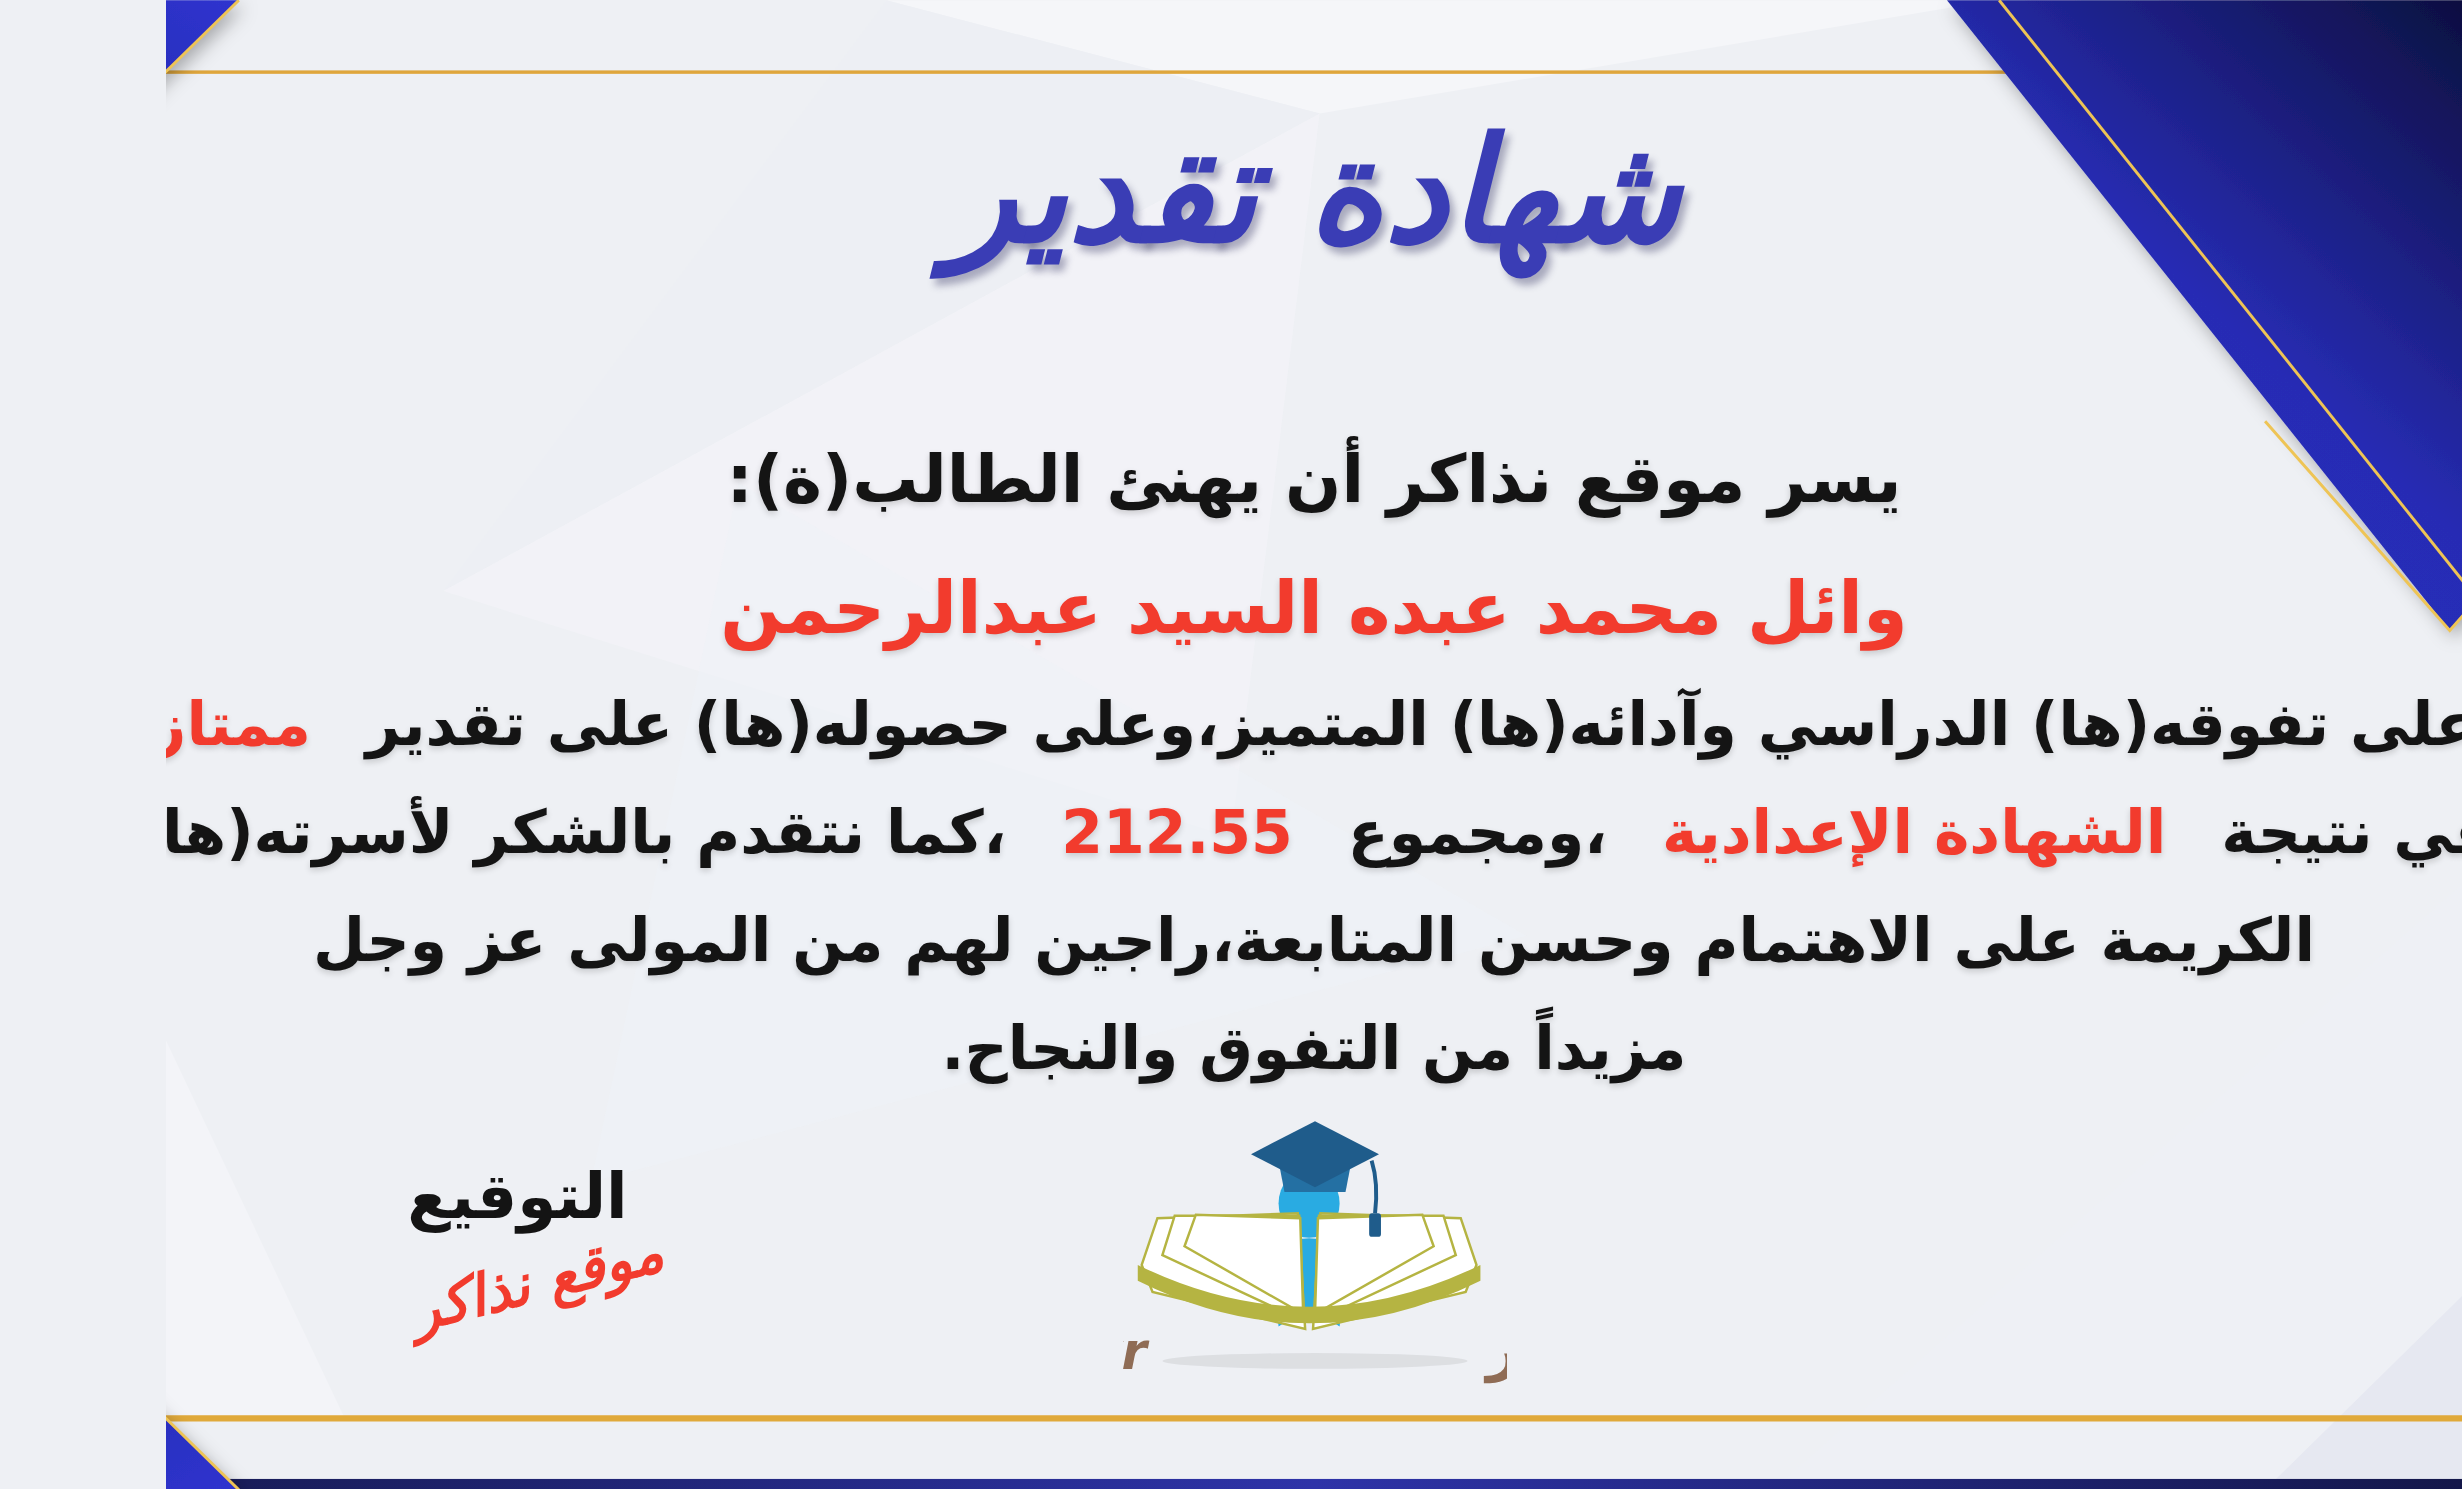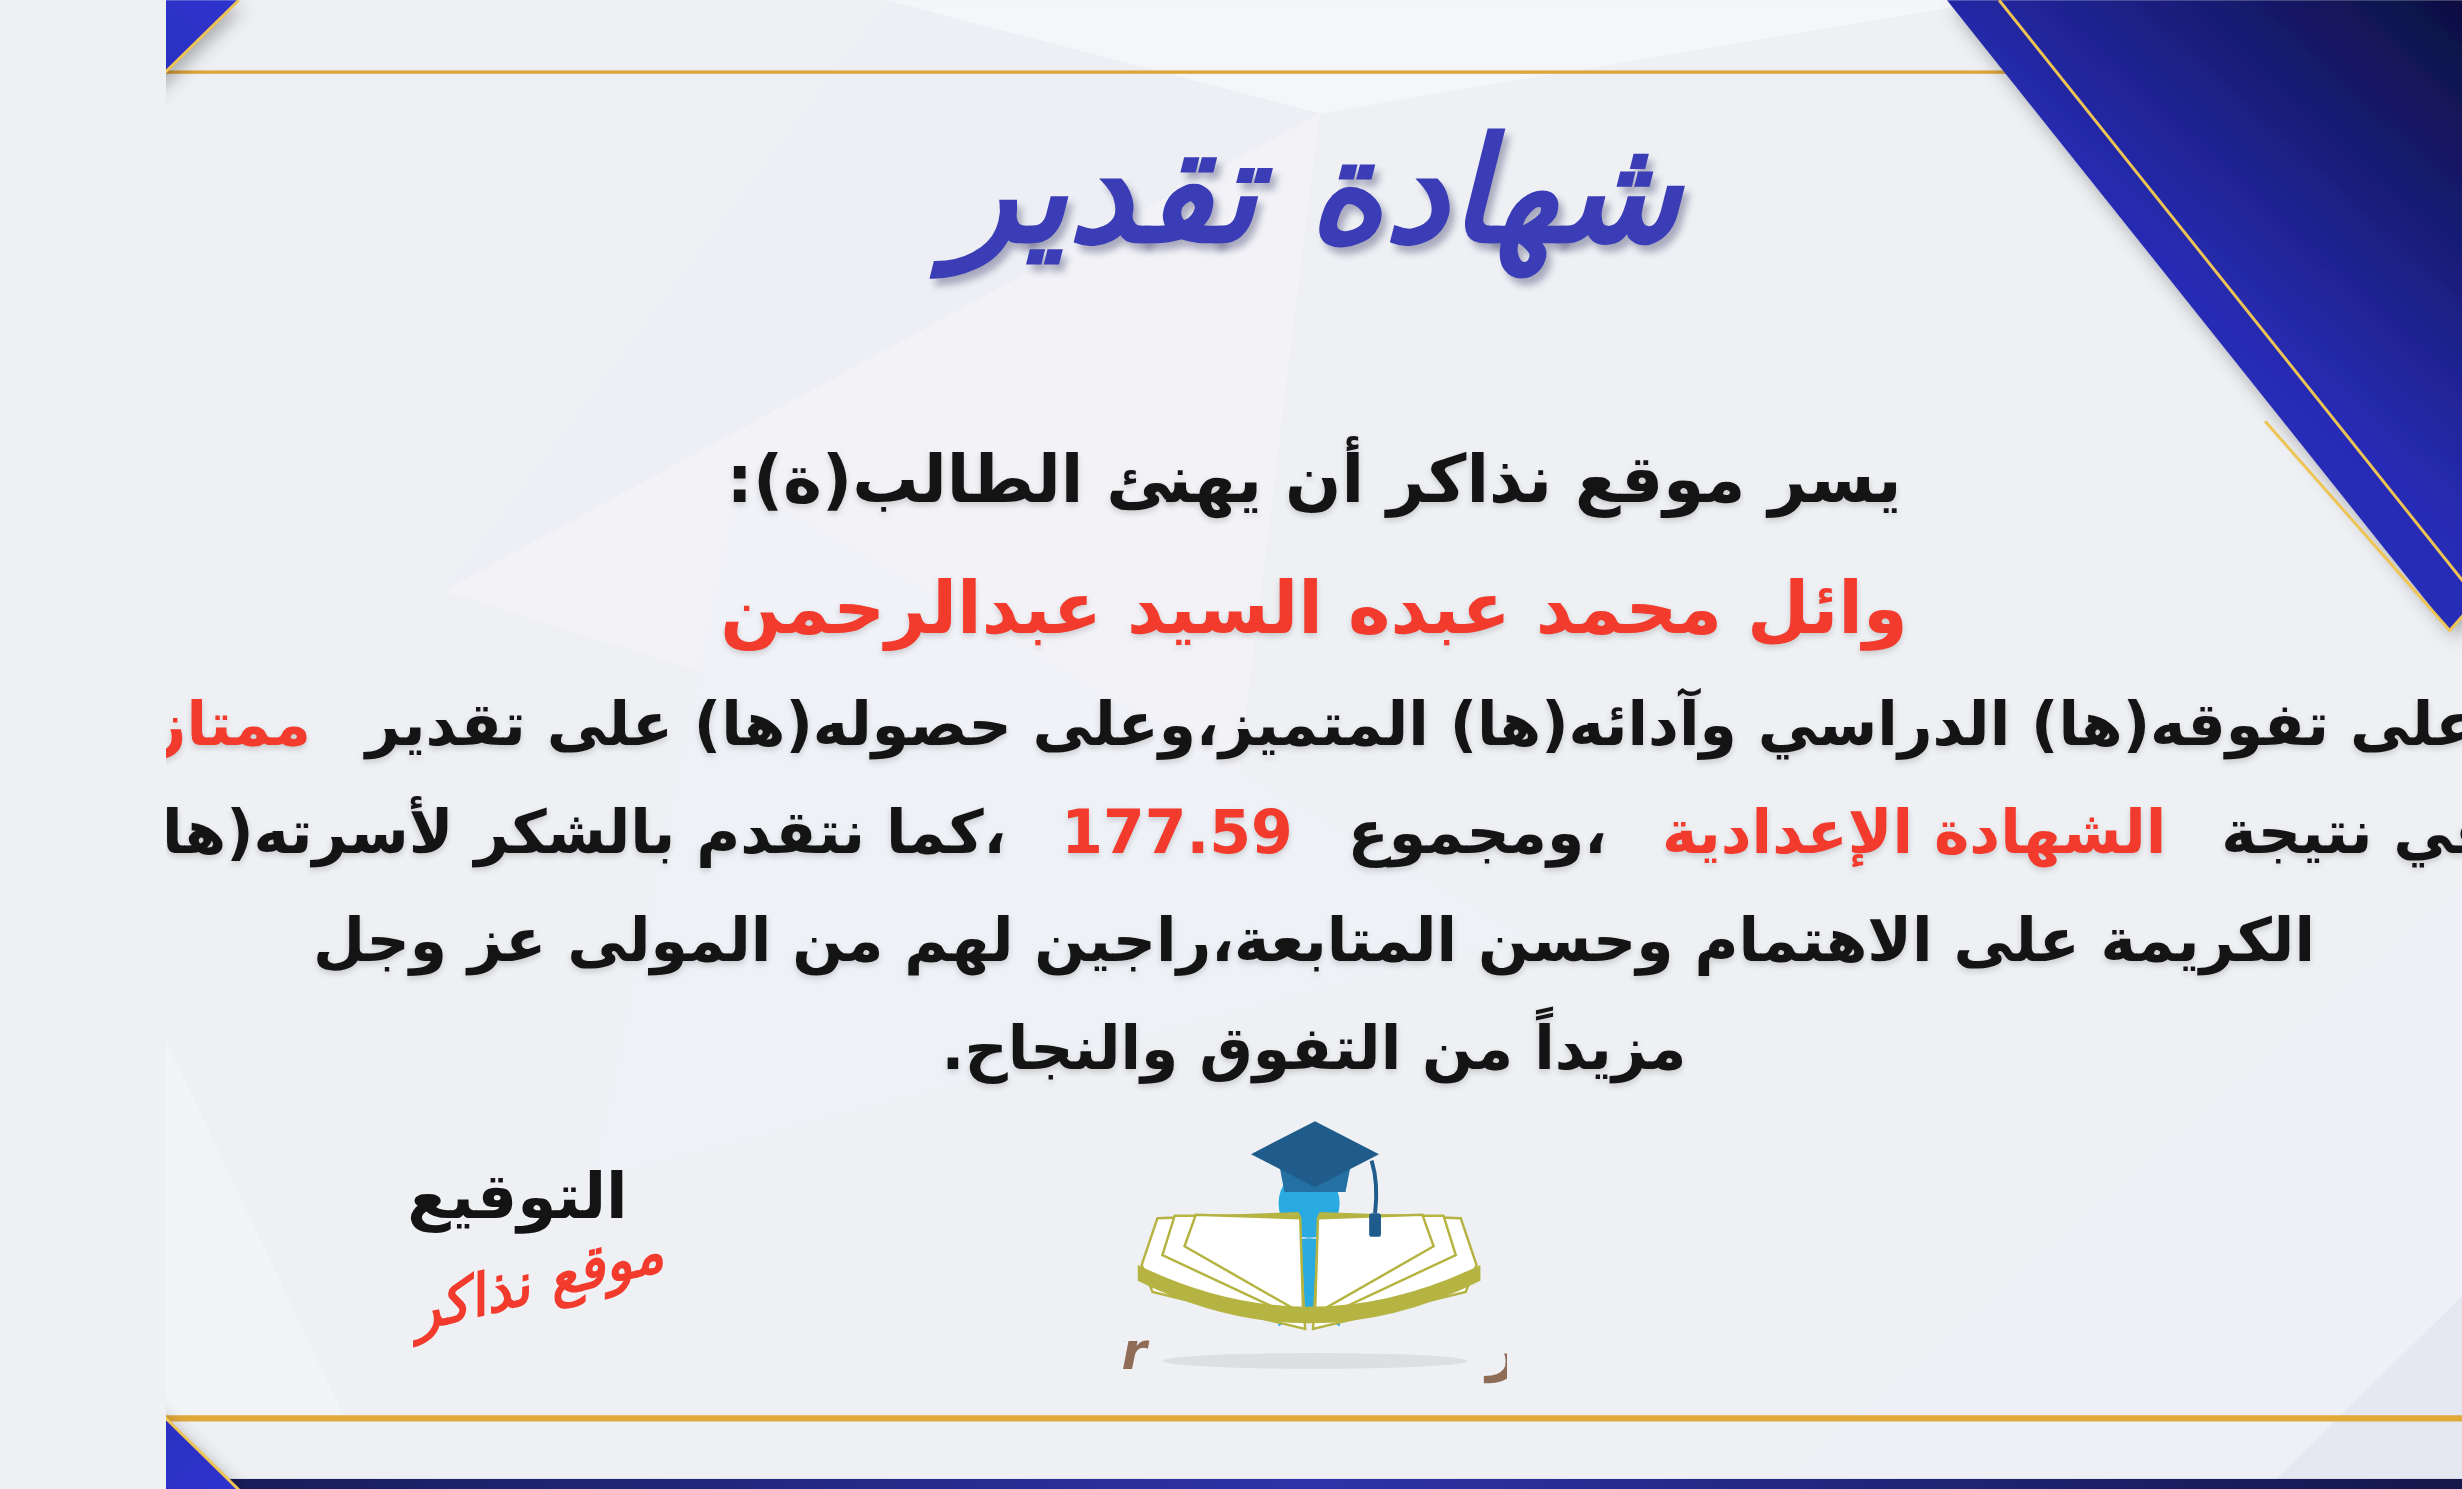--- a/index.html
+++ b/index.html
@@ -134,7 +134,7 @@
     <span>في نتيجة</span>
     <span class="red slot-gap-r slot-gap-l">الشهادة الإعدادية</span>
     <span>،ومجموع</span>
-    <span class="red slot-gap-r slot-gap-l">177.59</span>
+    <span class="red slot-gap-r slot-gap-l">212.55</span>
     <span>،كما نتقدم بالشكر لأسرته(ها)</span>
   </div>
 

